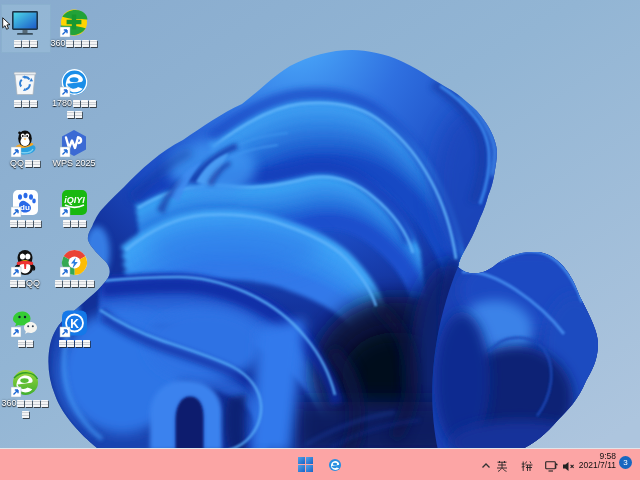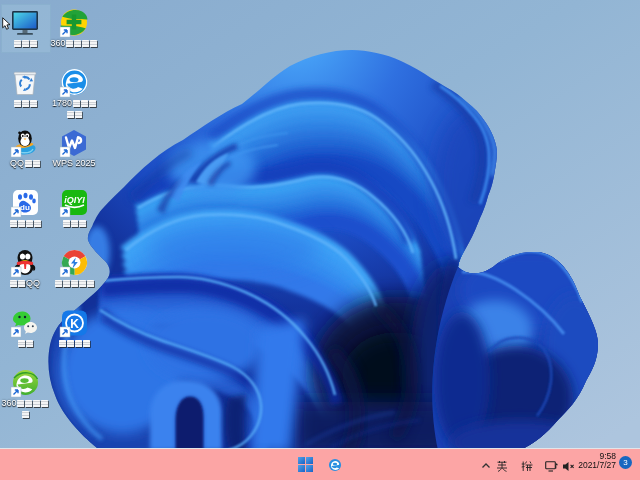--- a/index.html
+++ b/index.html
@@ -433,7 +433,7 @@
       </svg>
 <div id="clock">
         <div>9:58</div>
-        <div>2021/7/27</div>
+        <div>2021/7/11</div>
       </div>
 <div id="badge">3</div>
 </div>

